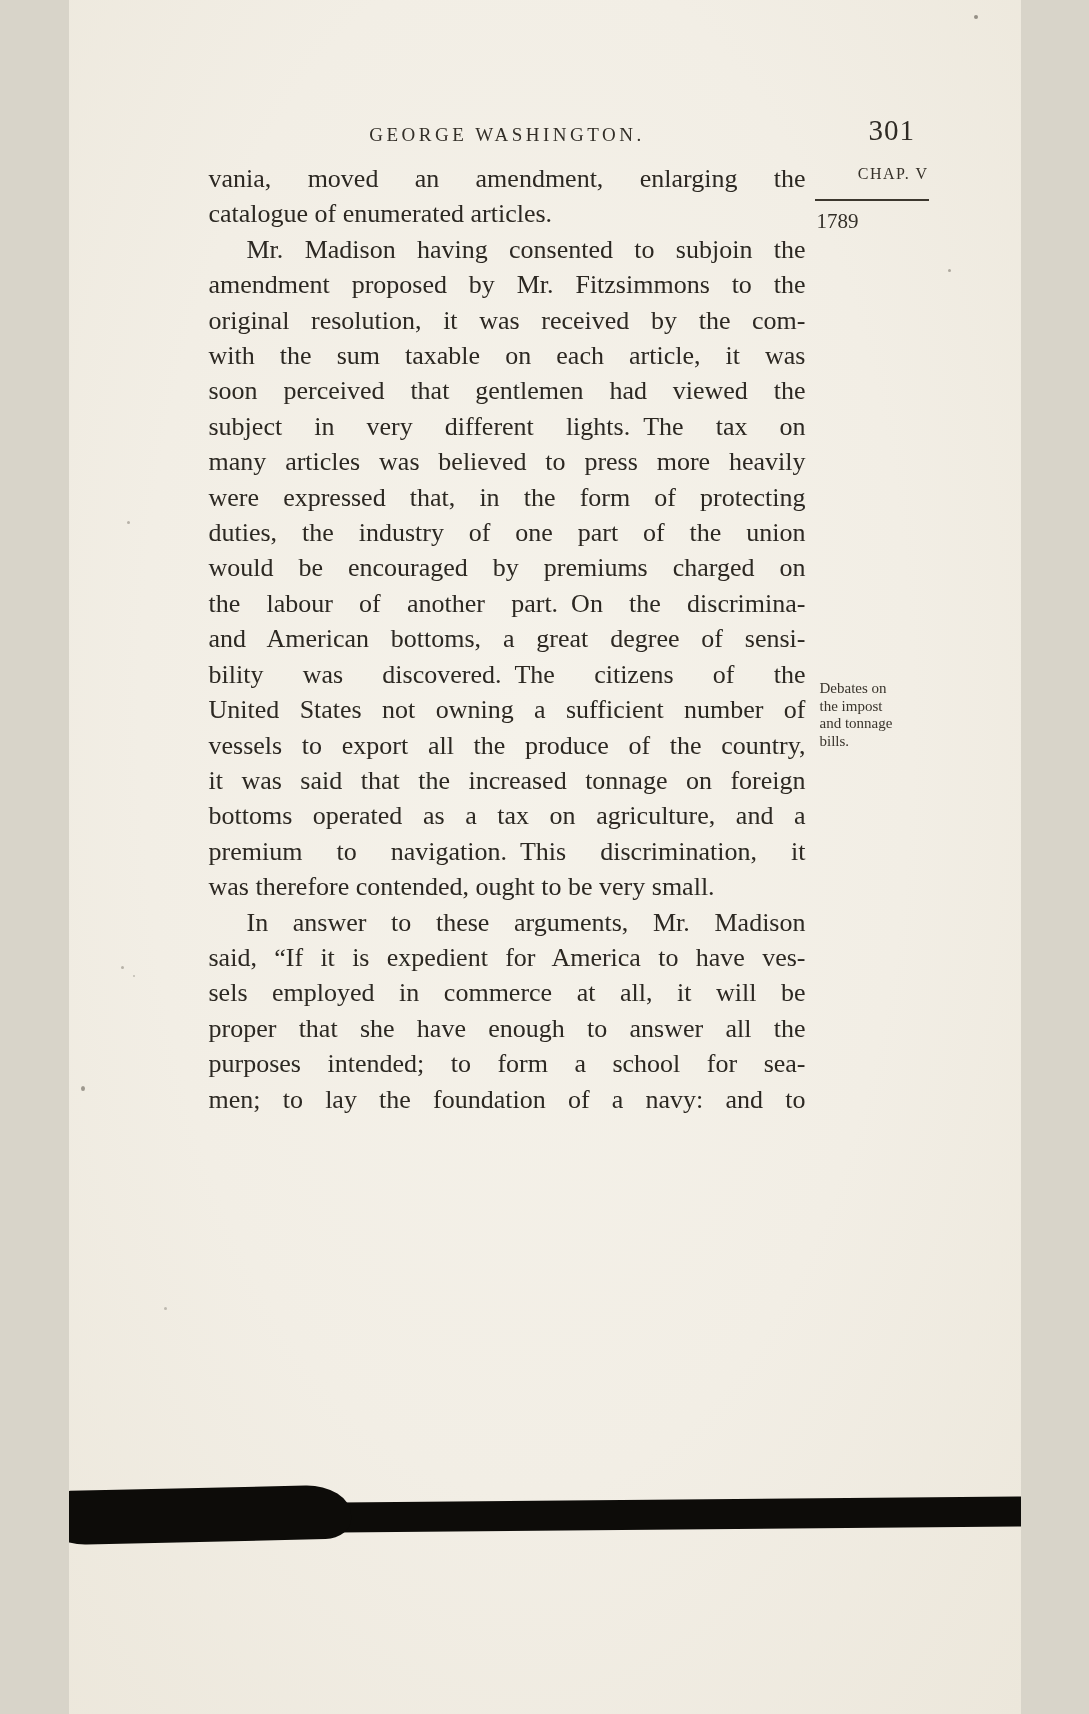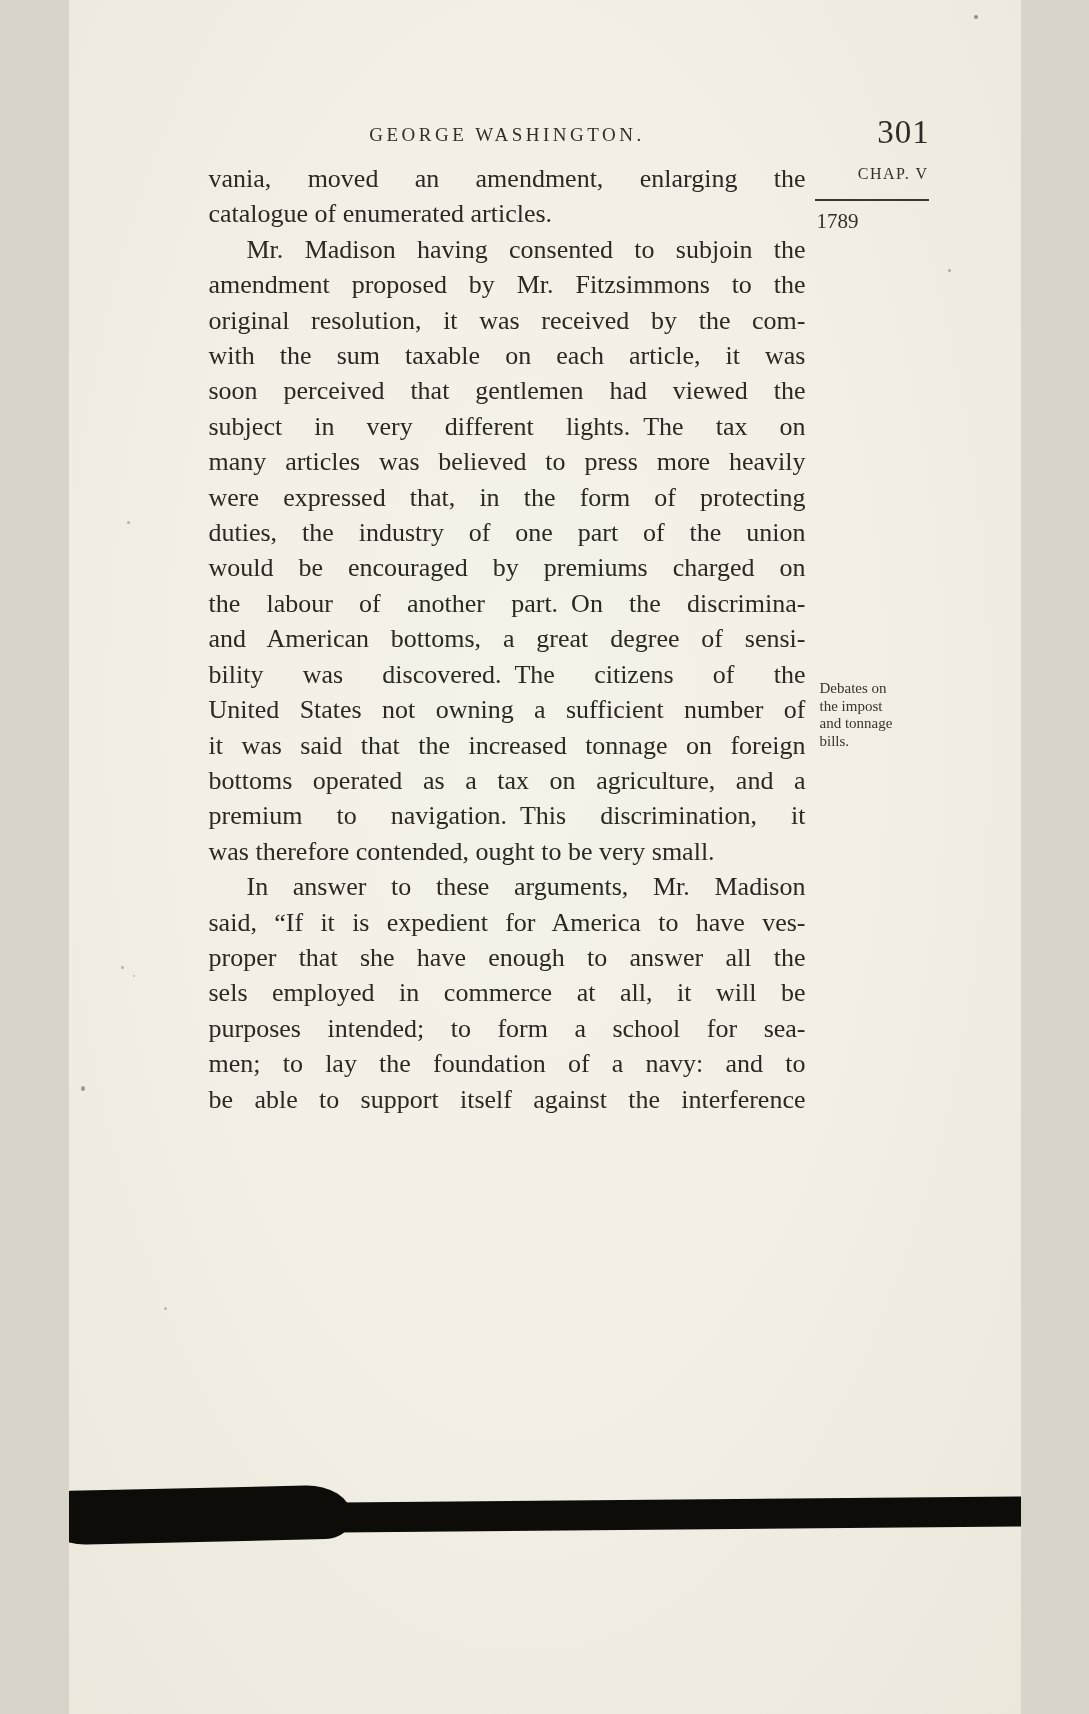--- a/index.html
+++ b/index.html
@@ -28,10 +28,9 @@
   .page-number {
     position: absolute;
     top: 114px; left: 800px; width: 70px;
-    font-size: 33px;
+    font-size: 29px;
     letter-spacing: 1px;
     color: #2e2a24;
-    text-align: center;
   }
   
   .text-block {

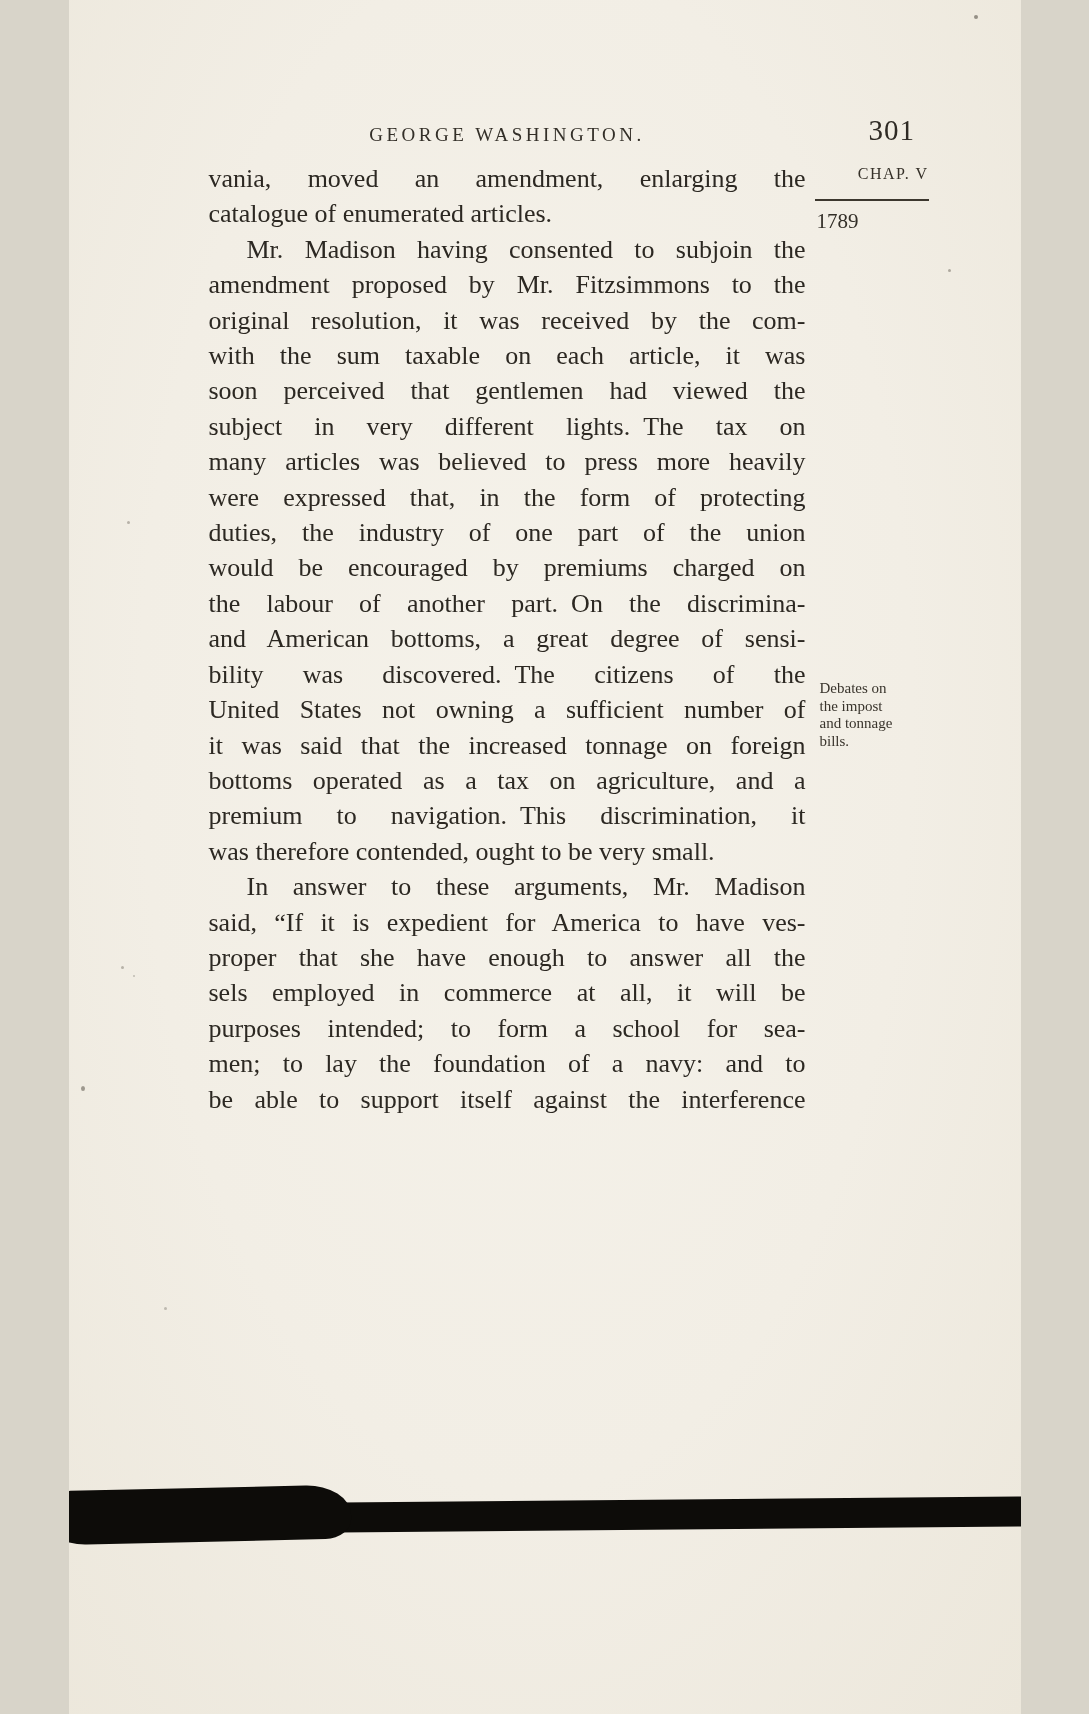--- a/index.html
+++ b/index.html
@@ -124,6 +124,7 @@
     <div class="ln jl">and American bottoms, a great degree of sensi-</div>
     <div class="ln jl">bility was discovered. The citizens of the</div>
     <div class="ln jl">United States not owning a sufficient number of</div>
+    <div class="ln jl">vessels to export all the produce of the country,</div>
     <div class="ln jl">it was said that the increased tonnage on foreign</div>
     <div class="ln jl">bottoms operated as a tax on agriculture, and a</div>
     <div class="ln jl">premium to navigation. This discrimination, it</div>

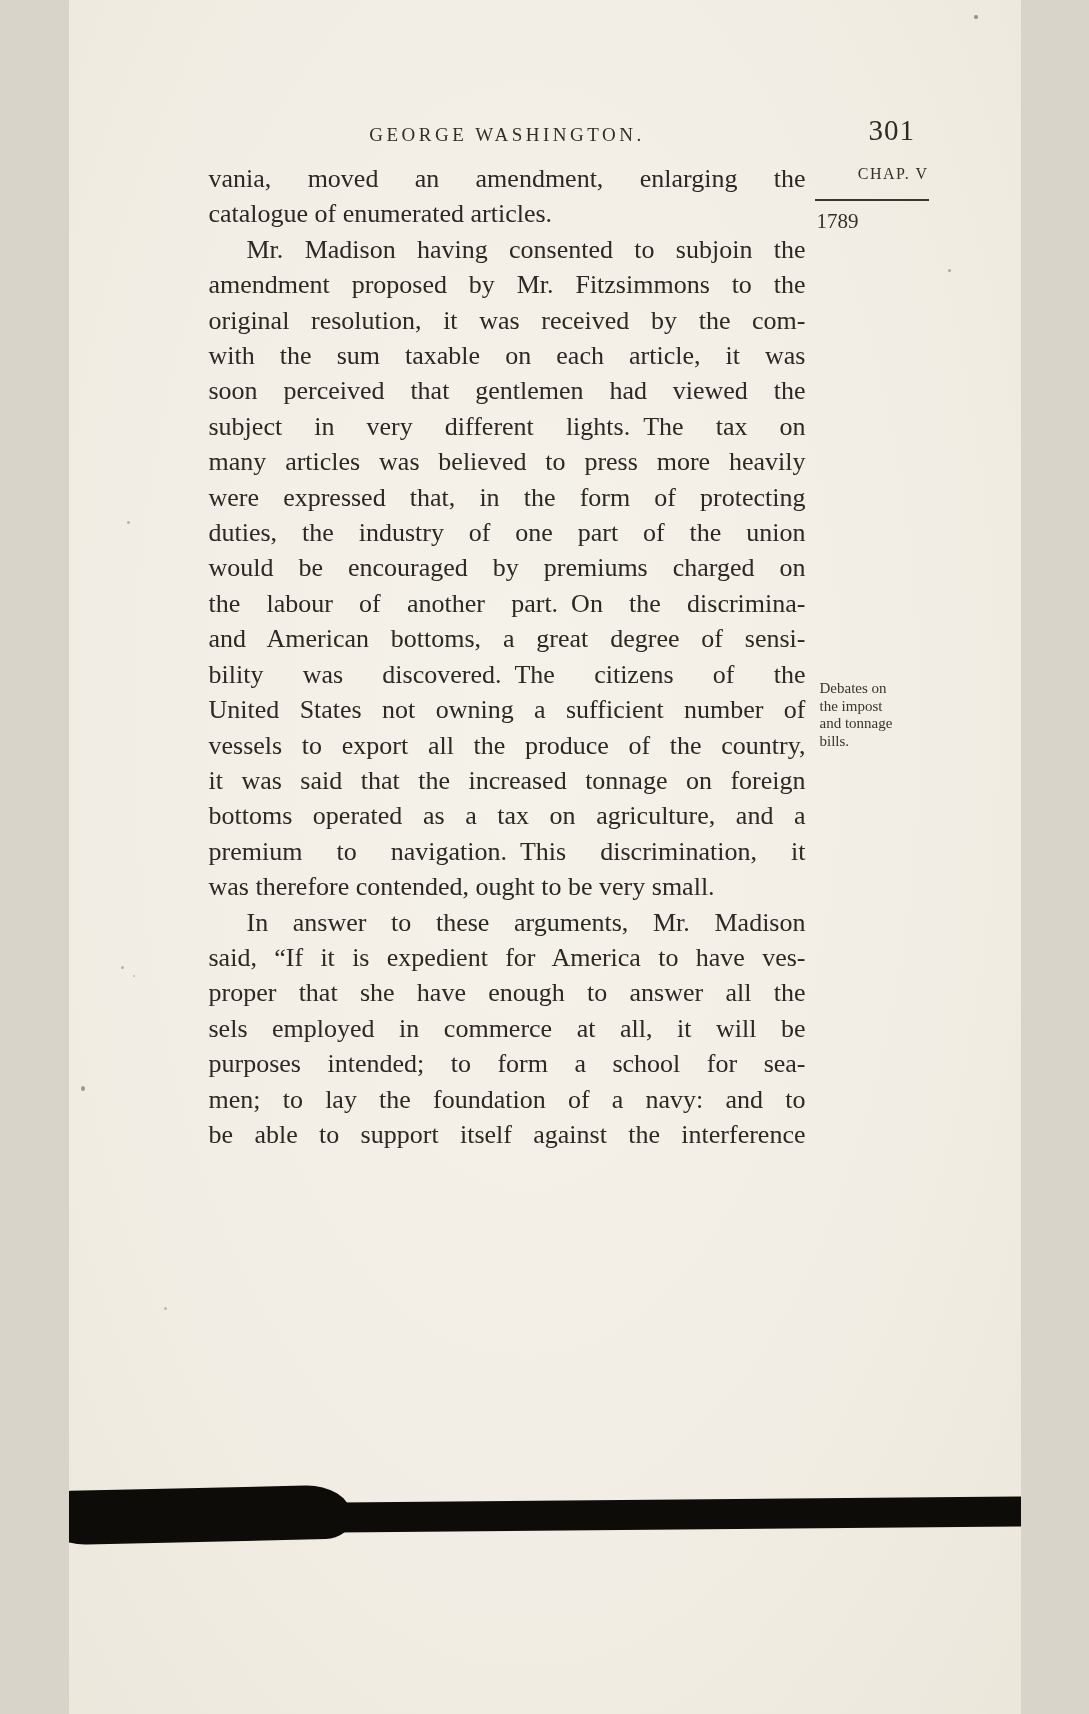--- a/index.html
+++ b/index.html
@@ -132,8 +132,8 @@
 
     <div class="ln jl ind">In answer to these arguments, Mr. Madison</div>
     <div class="ln jl">said, “If it is expedient for America to have ves-</div>
+    <div class="ln jl">sels employed in commerce at all, it will be</div>
     <div class="ln jl">proper that she have enough to answer all the</div>
-    <div class="ln jl">sels employed in commerce at all, it will be</div>
     <div class="ln jl">purposes intended; to form a school for sea-</div>
     <div class="ln jl">men; to lay the foundation of a navy: and to</div>
     <div class="ln jl">be able to support itself against the interference</div>

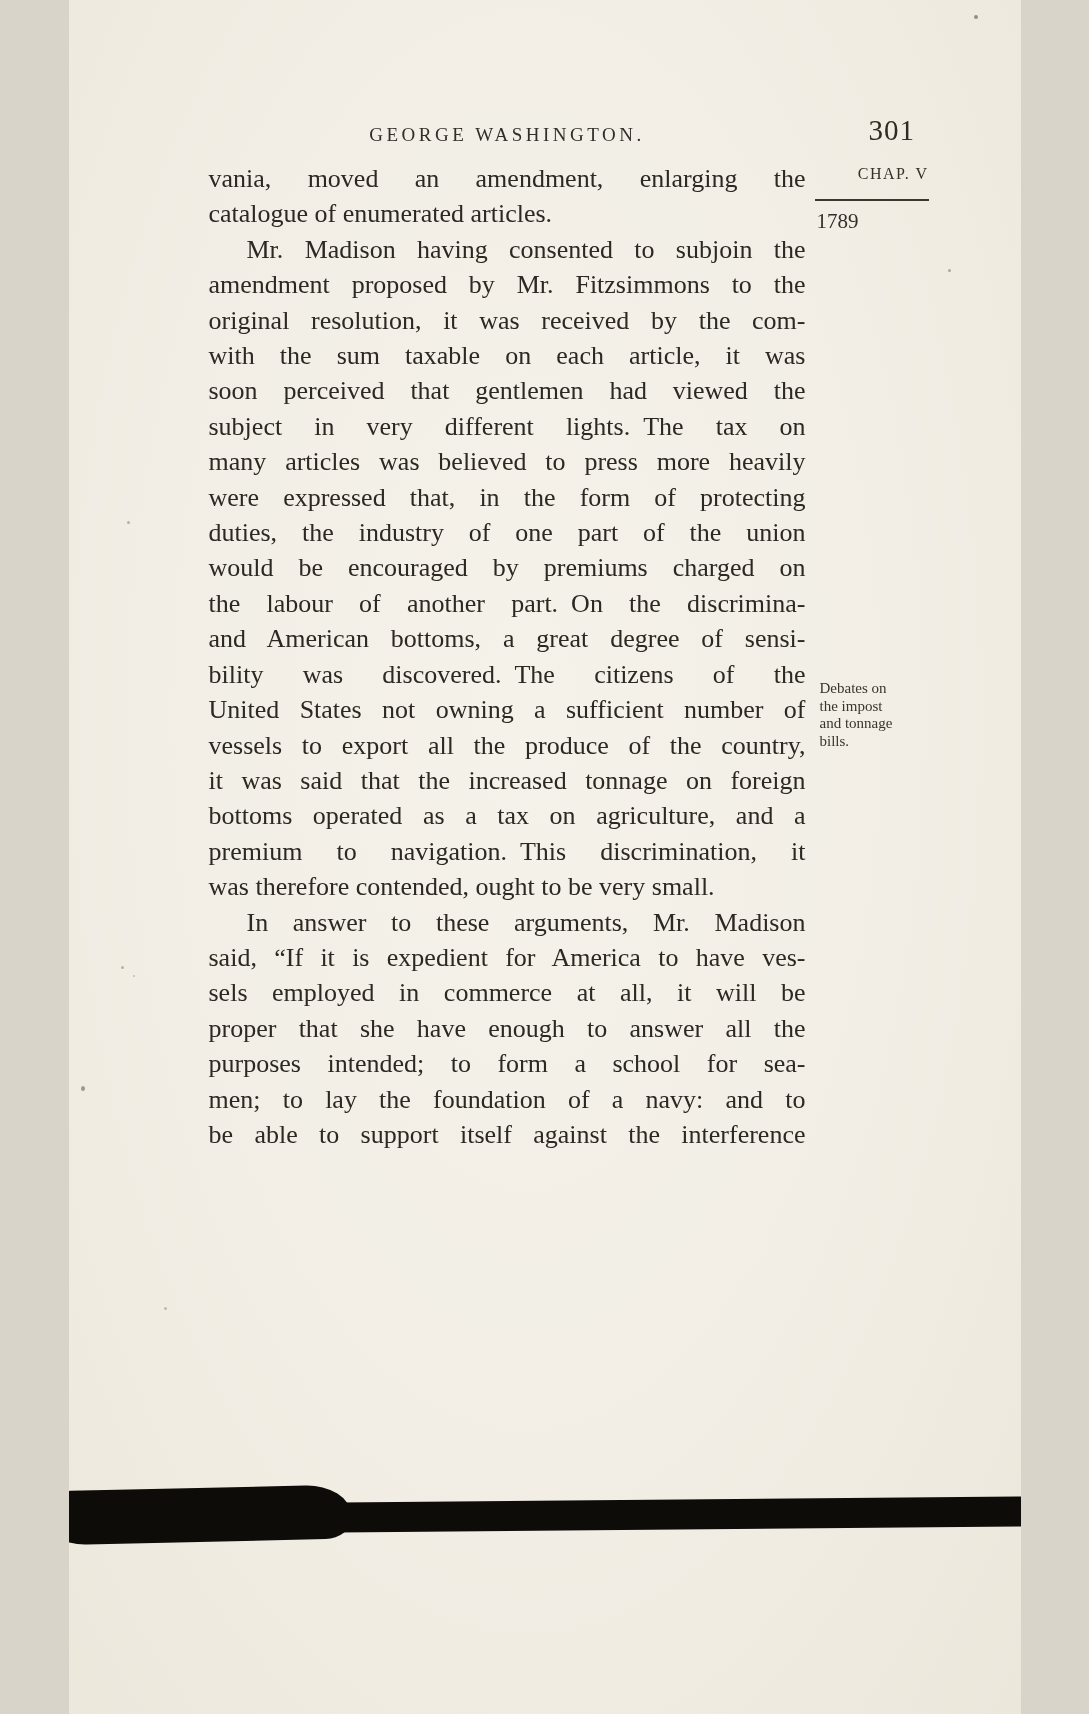--- a/index.html
+++ b/index.html
@@ -136,7 +136,6 @@
     <div class="ln jl">proper that she have enough to answer all the</div>
     <div class="ln jl">purposes intended; to form a school for sea-</div>
     <div class="ln jl">men; to lay the foundation of a navy: and to</div>
-    <div class="ln jl">be able to support itself against the interference</div>
   </div>
 
   <div class="sidenote">

